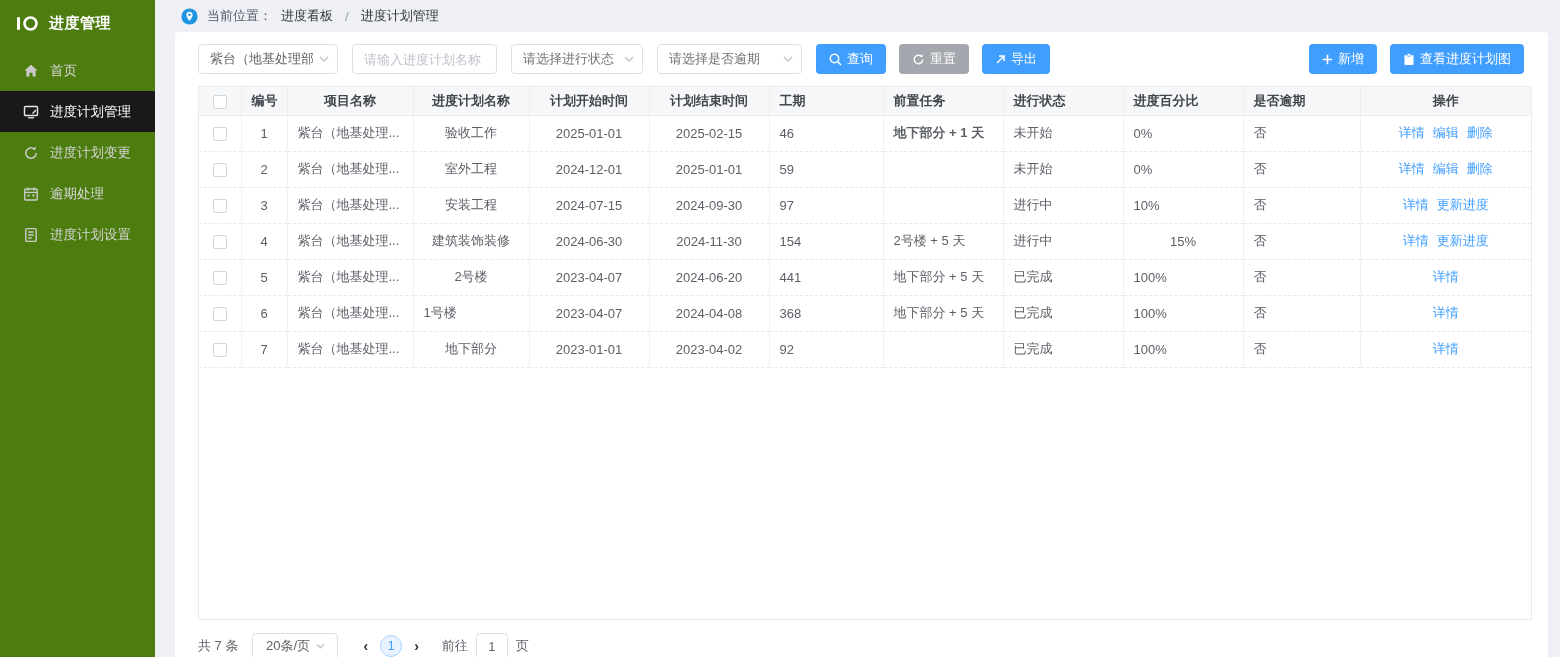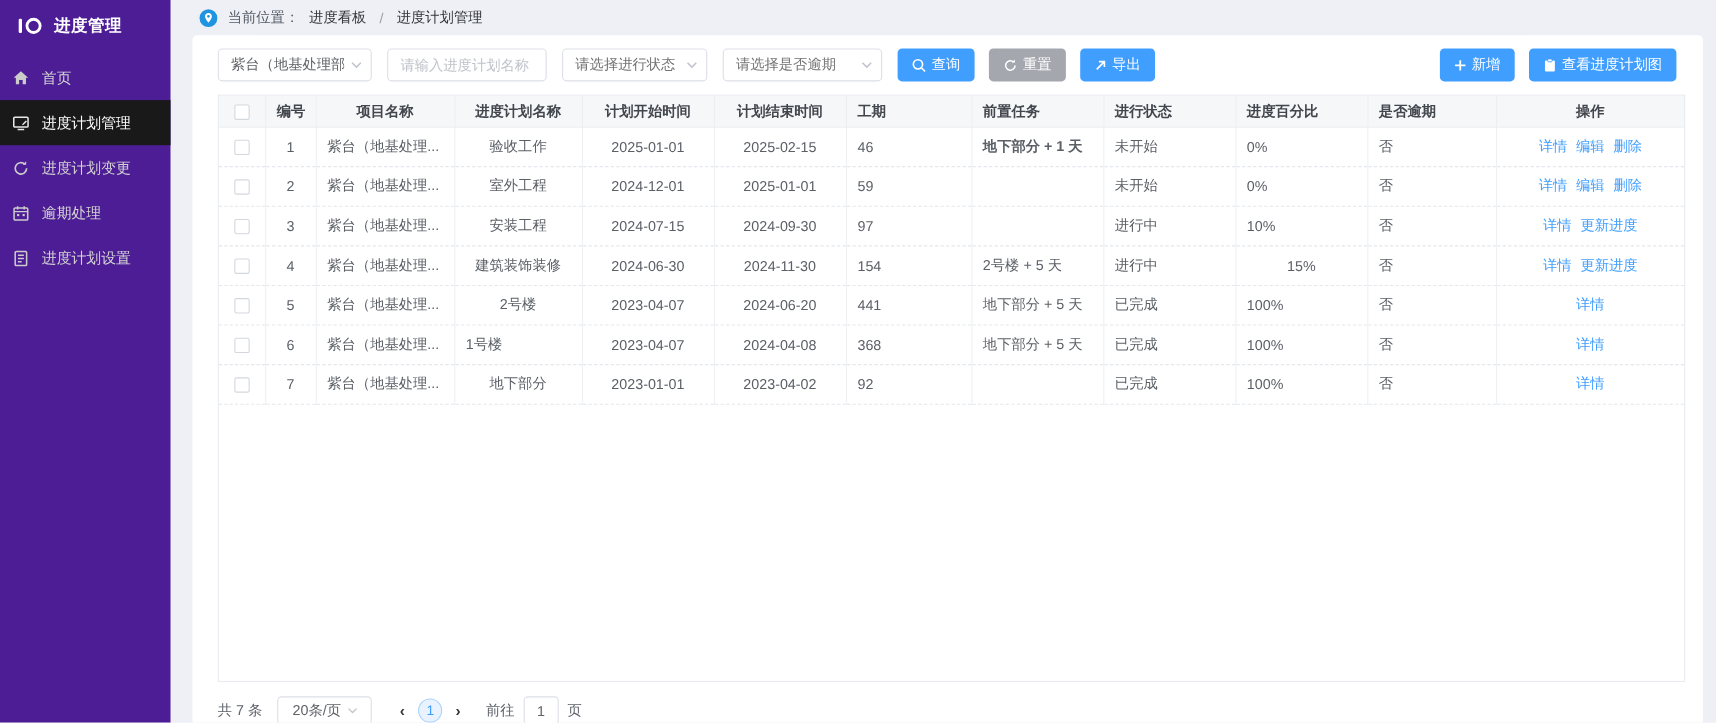--- a/index.html
+++ b/index.html
@@ -7,7 +7,7 @@
   body { font-family:"Liberation Sans","DejaVu Sans",sans-serif; background:#eef0f5; position:relative; font-size:13px; }
 
   
-  .sidebar { position:absolute; left:0; top:0; width:155px; height:657px; background:#4c1d95; z-index:5; }
+  .sidebar { position:absolute; left:0; top:0; width:155px; height:657px; background:#4d7c0f; z-index:5; }
   .logo { height:46px; display:flex; align-items:center; padding-left:16px; gap:9px; color:#fff; }
   .logo-text { font-size:15px; font-weight:bold; letter-spacing:.5px; }
   .menu { margin-top:4px; }

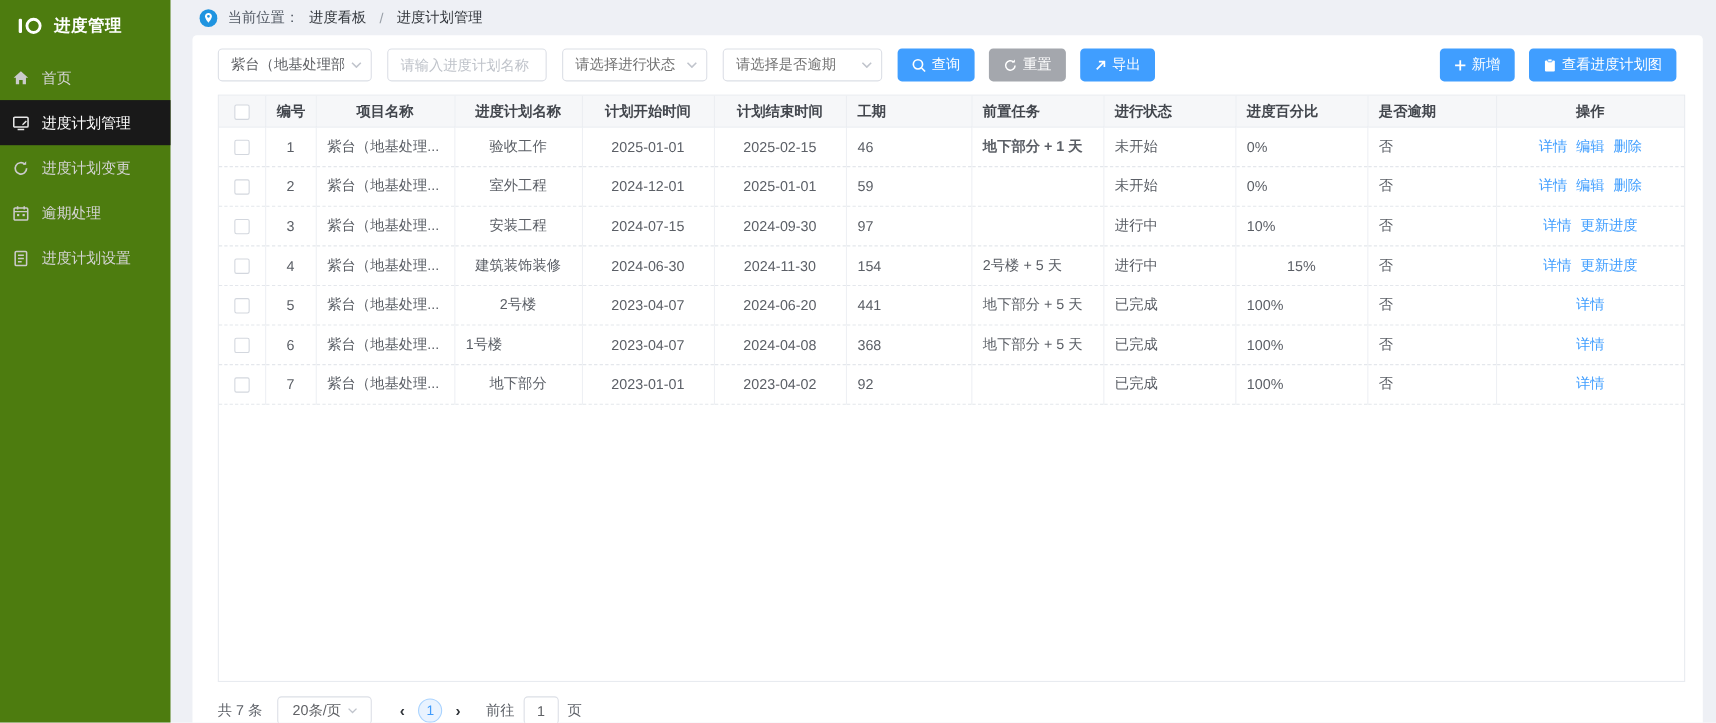--- a/index.html
+++ b/index.html
@@ -11,7 +11,7 @@
   .logo { height:46px; display:flex; align-items:center; padding-left:16px; gap:9px; color:#fff; }
   .logo-text { font-size:15px; font-weight:bold; letter-spacing:.5px; }
   .menu { margin-top:4px; }
-  .menu-item { height:41px; display:flex; align-items:center; padding-left:10px; gap:11px; color:#d4d4d4; font-size:13.5px; cursor:pointer; }
+  .menu-item { height:41px; display:flex; align-items:center; padding-left:22px; gap:11px; color:#d4d4d4; font-size:13.5px; cursor:pointer; }
   .menu-item.active { background:#191919; color:#fff; }
   .mi-icon { width:17px; height:17px; display:flex; align-items:center; justify-content:center; flex:0 0 17px; }
 

